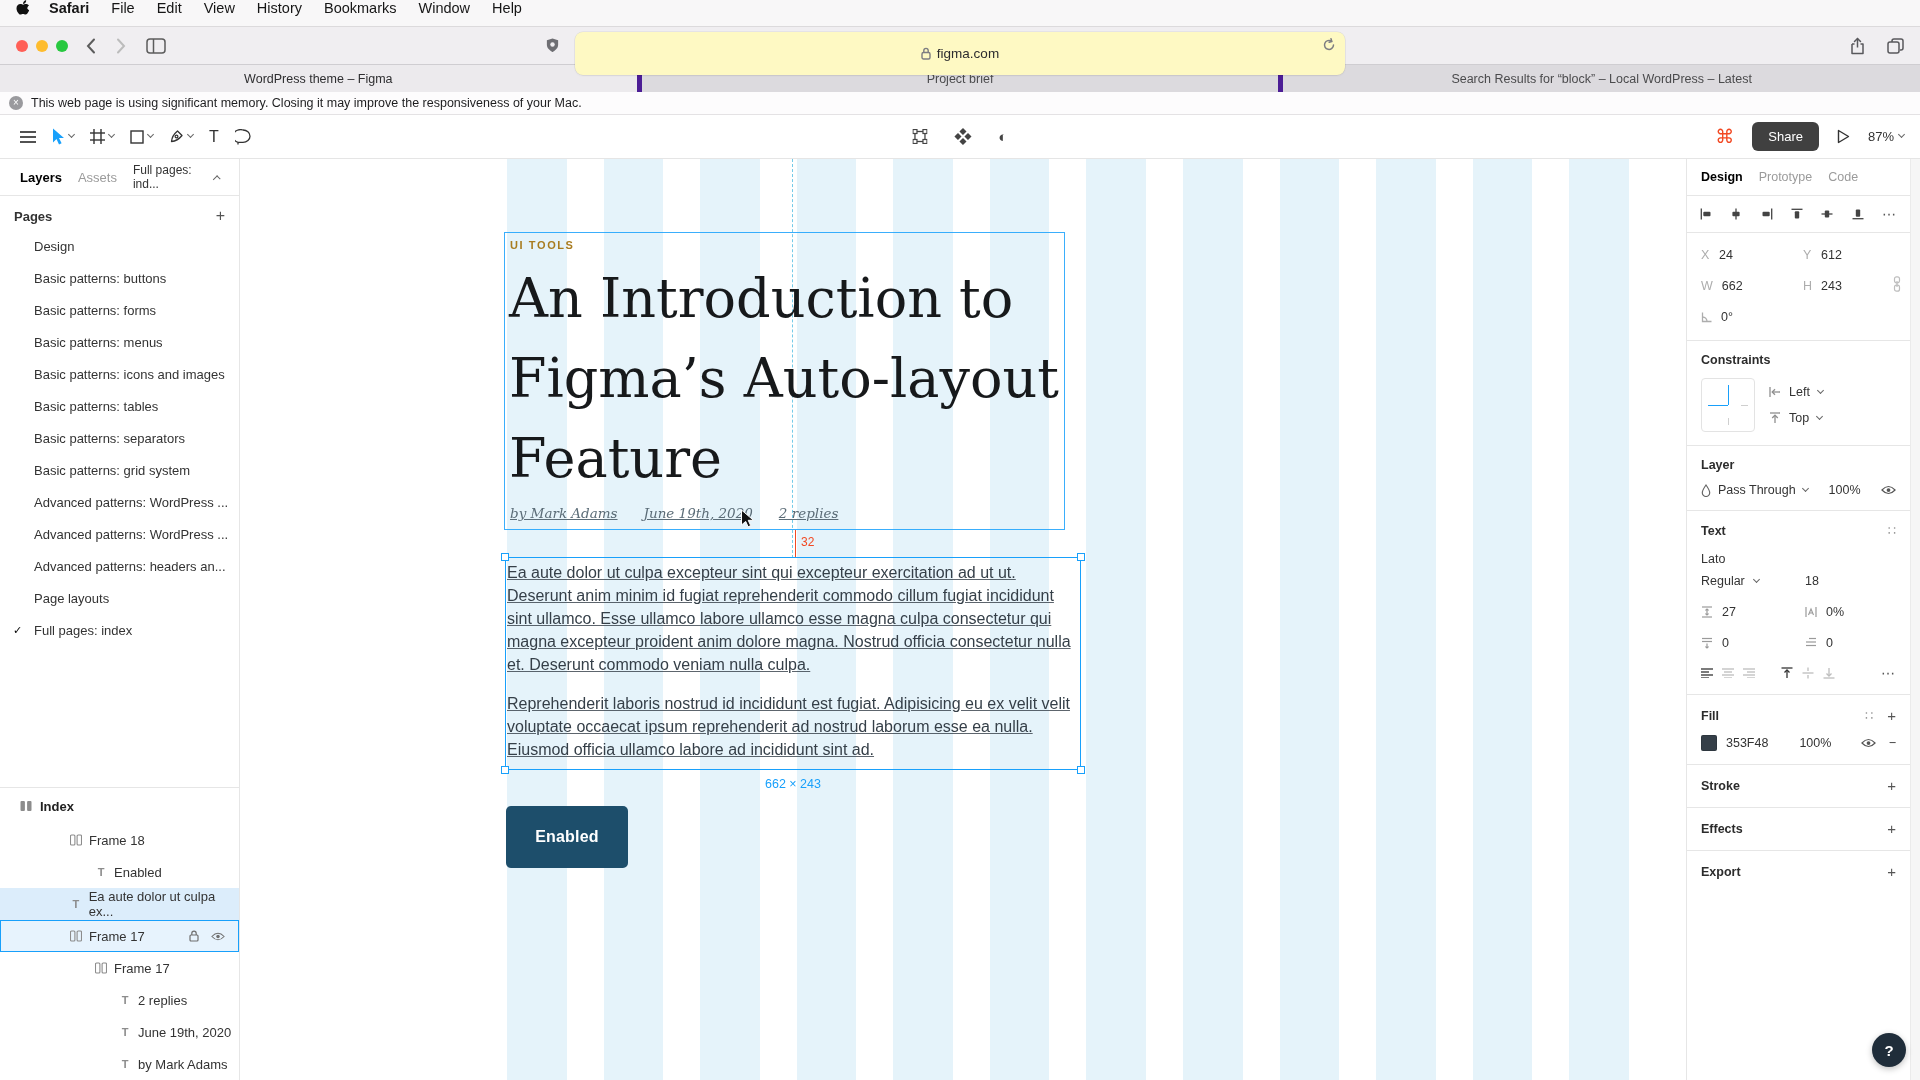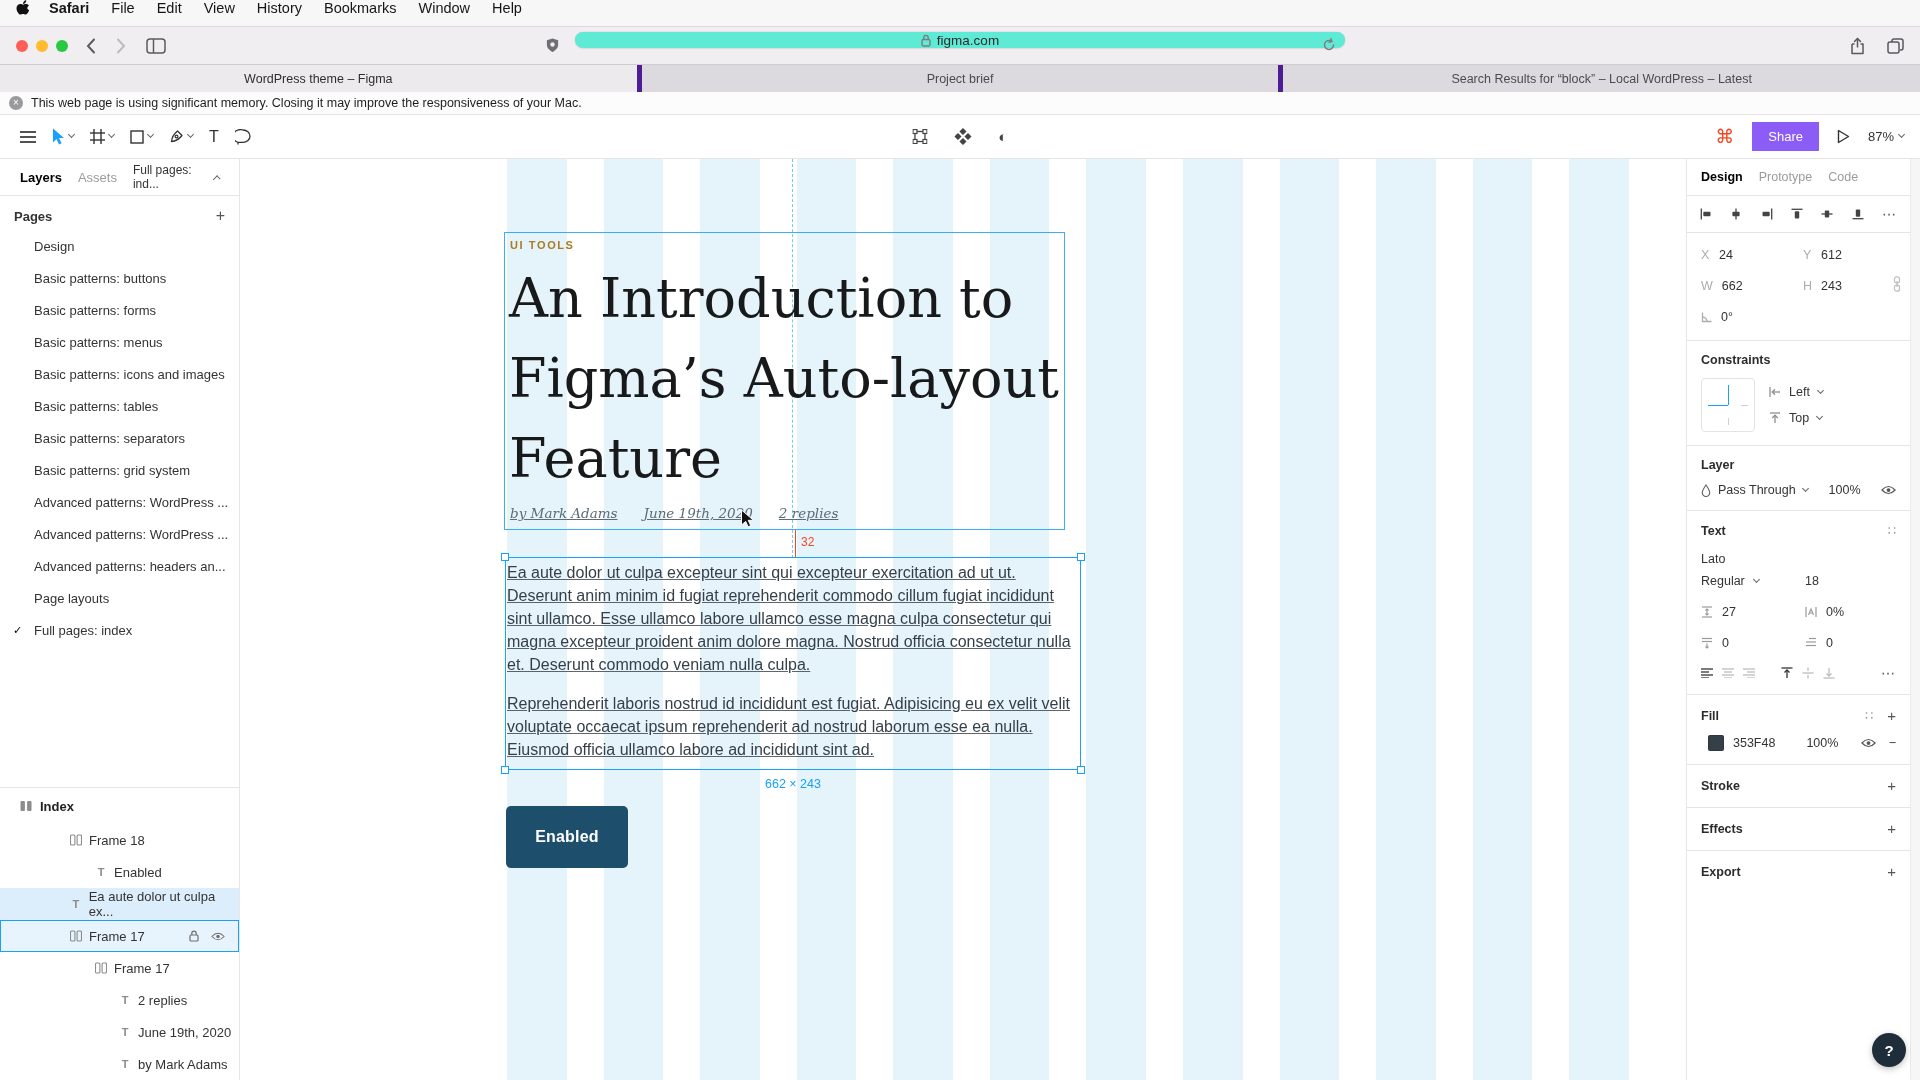--- a/index.html
+++ b/index.html
@@ -20,7 +20,7 @@
   .light.red { background:#ff5f57; } .light.yellow { background:#febc2e; } .light.green { background:#28c840; }
   .nav-group { display:flex; gap:20px; align-items:center; margin-right:20px; }
   .privacy-slot { position:absolute; right:calc(50% + 400px); top:10px; }
-  .url-field { position:absolute; left:50%; top:5px; transform:translateX(-50%); width:770px; height:16px; background:#5eead4; border-radius:8px; box-shadow:0 0 0 0.5px rgba(0,0,0,.09), 0 1px 2px rgba(0,0,0,.05); display:flex; align-items:center; justify-content:center; gap:6px; font-size:13.5px; color:#2c2c2e; }
+  .url-field { position:absolute; left:50%; top:5px; transform:translateX(-50%); width:770px; height:43px; background:#fef9c3; border-radius:8px; box-shadow:0 0 0 0.5px rgba(0,0,0,.09), 0 1px 2px rgba(0,0,0,.05); display:flex; align-items:center; justify-content:center; gap:6px; font-size:13.5px; color:#2c2c2e; }
   .url-reload { position:absolute; right:9px; top:6px; }
   .toolbar-right { margin-left:auto; display:flex; gap:22px; align-items:center; }
 

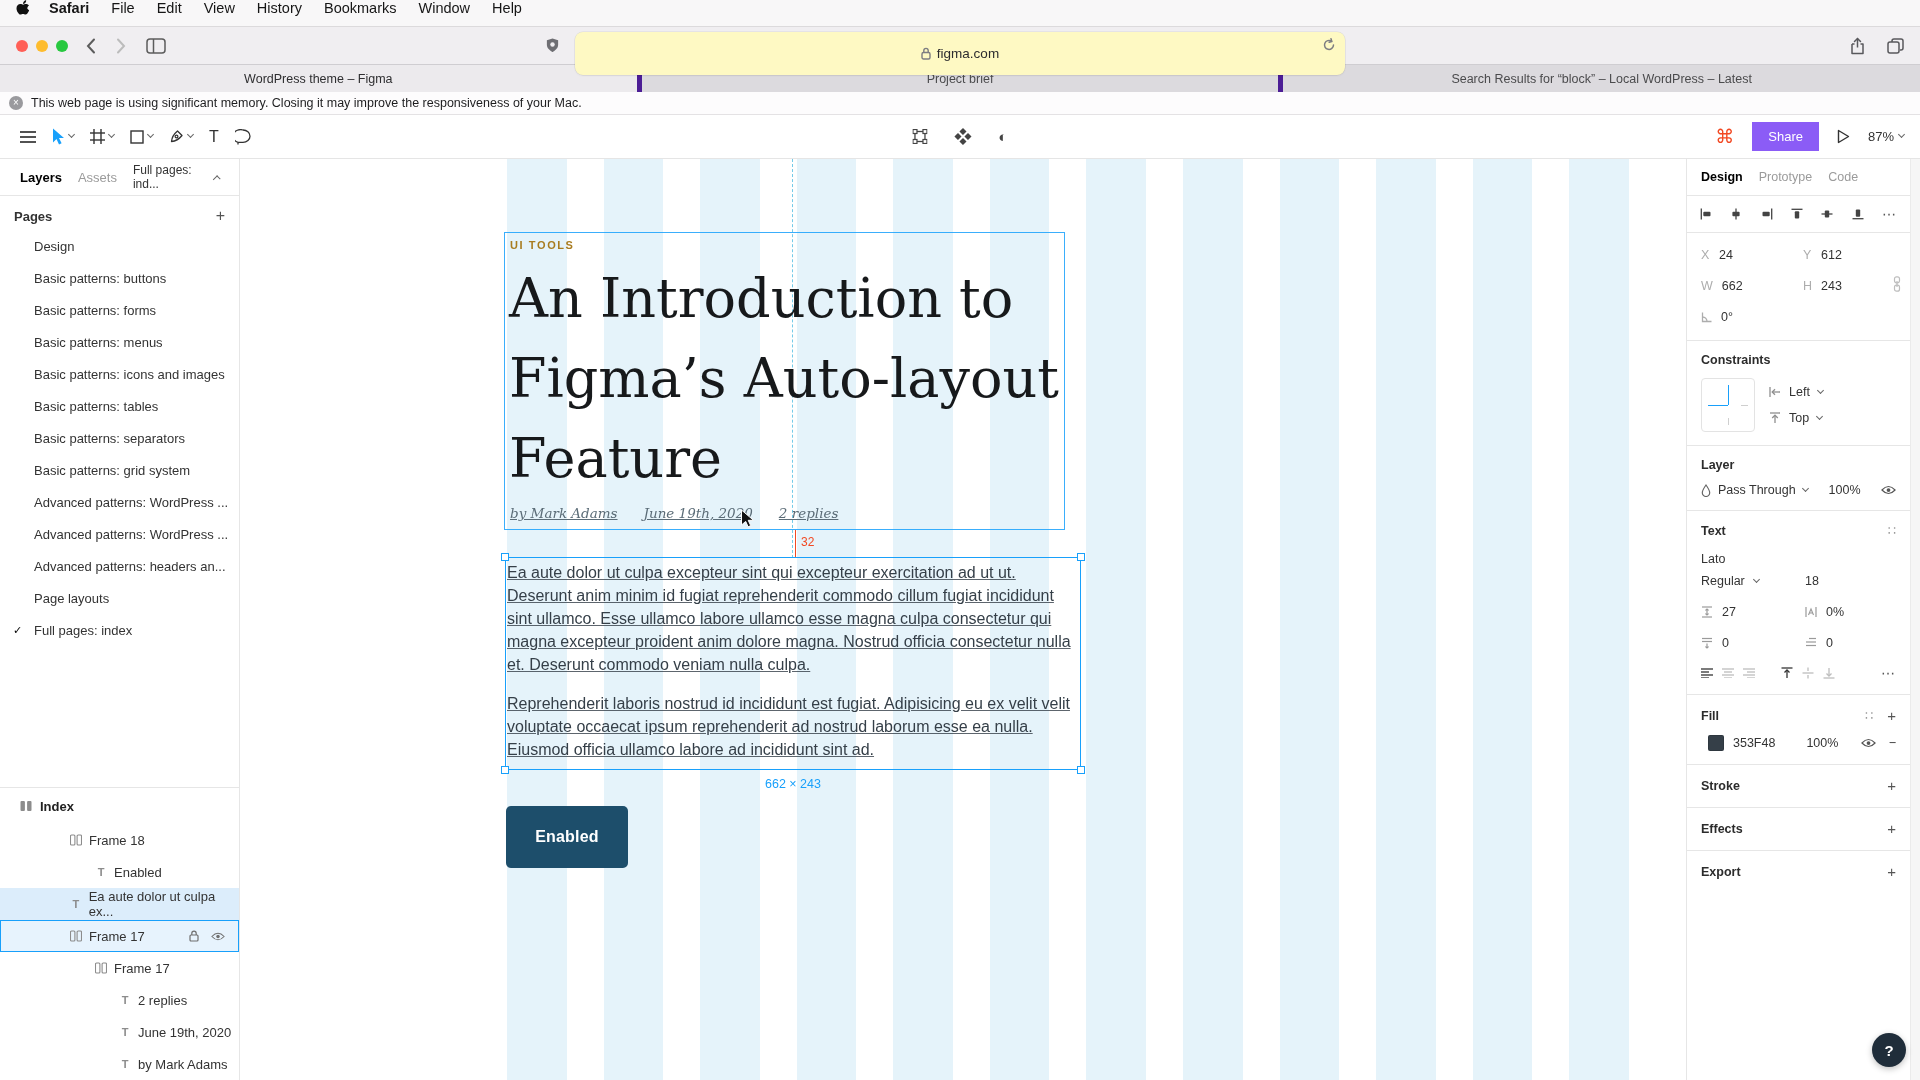--- a/index.html
+++ b/index.html
@@ -47,7 +47,7 @@
   .mask-glyph { font-size:15px; color:#444; }
   .right-tools { margin-left:auto; display:flex; align-items:center; gap:18px; padding-right:4px; }
   .cmd-glyph { font-size:19px; color:#f24822; }
-  .share-btn { background:#8b5cf6; color:#fff; font-size:13px; font-weight:500; border:none; border-radius:0; padding:7px 16px; }
+  .share-btn { background:#404040; color:#fff; font-size:13px; font-weight:500; border:none; border-radius:6px; padding:7px 16px; }
   .zoom-ctl { display:flex; align-items:center; gap:5px; font-size:13px; color:#333; }
 
   

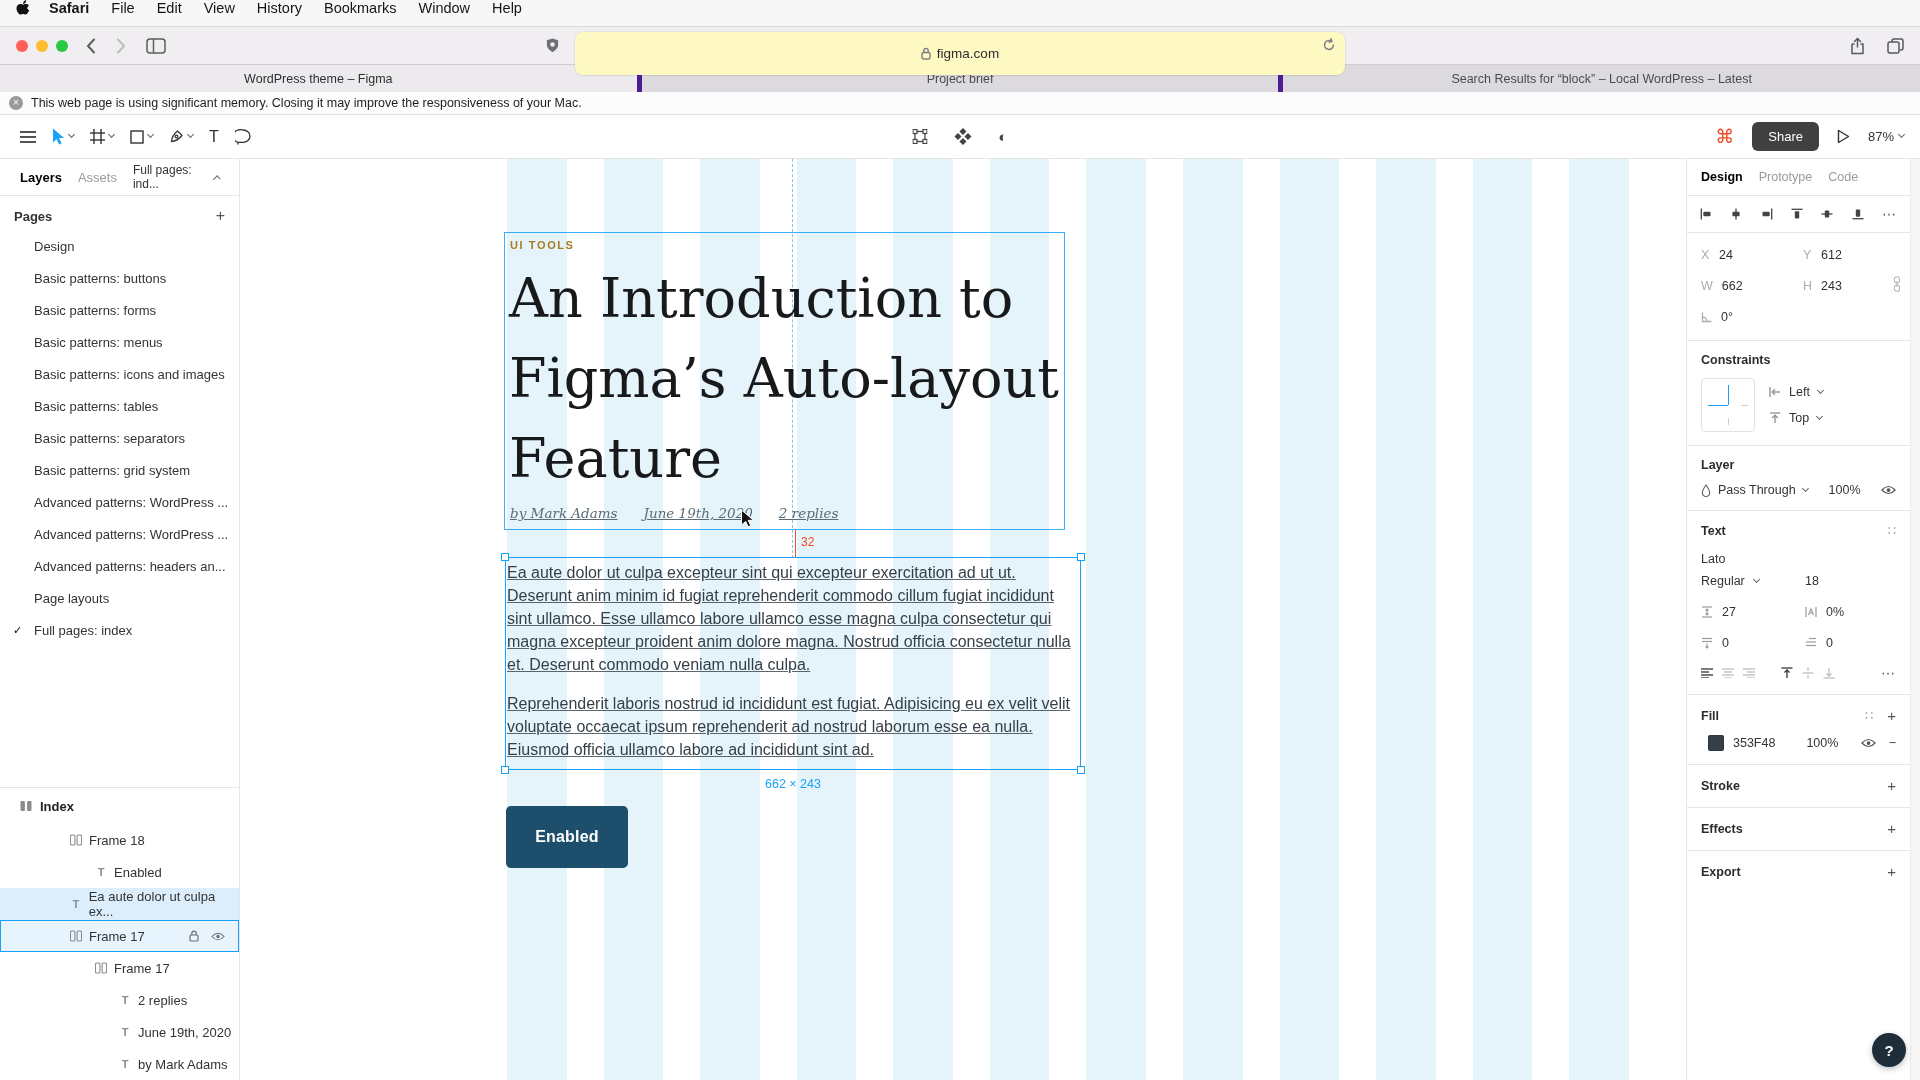--- a/index.html
+++ b/index.html
@@ -125,7 +125,7 @@
   .t-align-row { display:flex; align-items:center; gap:9px; margin-top:12px; }
   .t-align-row .gap { width:8px; }
   .more-dots { color:#555; font-size:14px; letter-spacing:1px; }
-  .fill-row { display:flex; align-items:center; gap:9px;margin-left:7px; }
+  .fill-row { display:flex; align-items:center; gap:9px; }
   .swatch { width:16px; height:16px; border-radius:2px; background:#353F48; box-shadow:inset 0 0 0 1px rgba(0,0,0,.12); flex:none; }
   .fill-pct { margin-left:22px; }
   .fill-icons { margin-left:auto; display:flex; gap:13px; align-items:center; }

